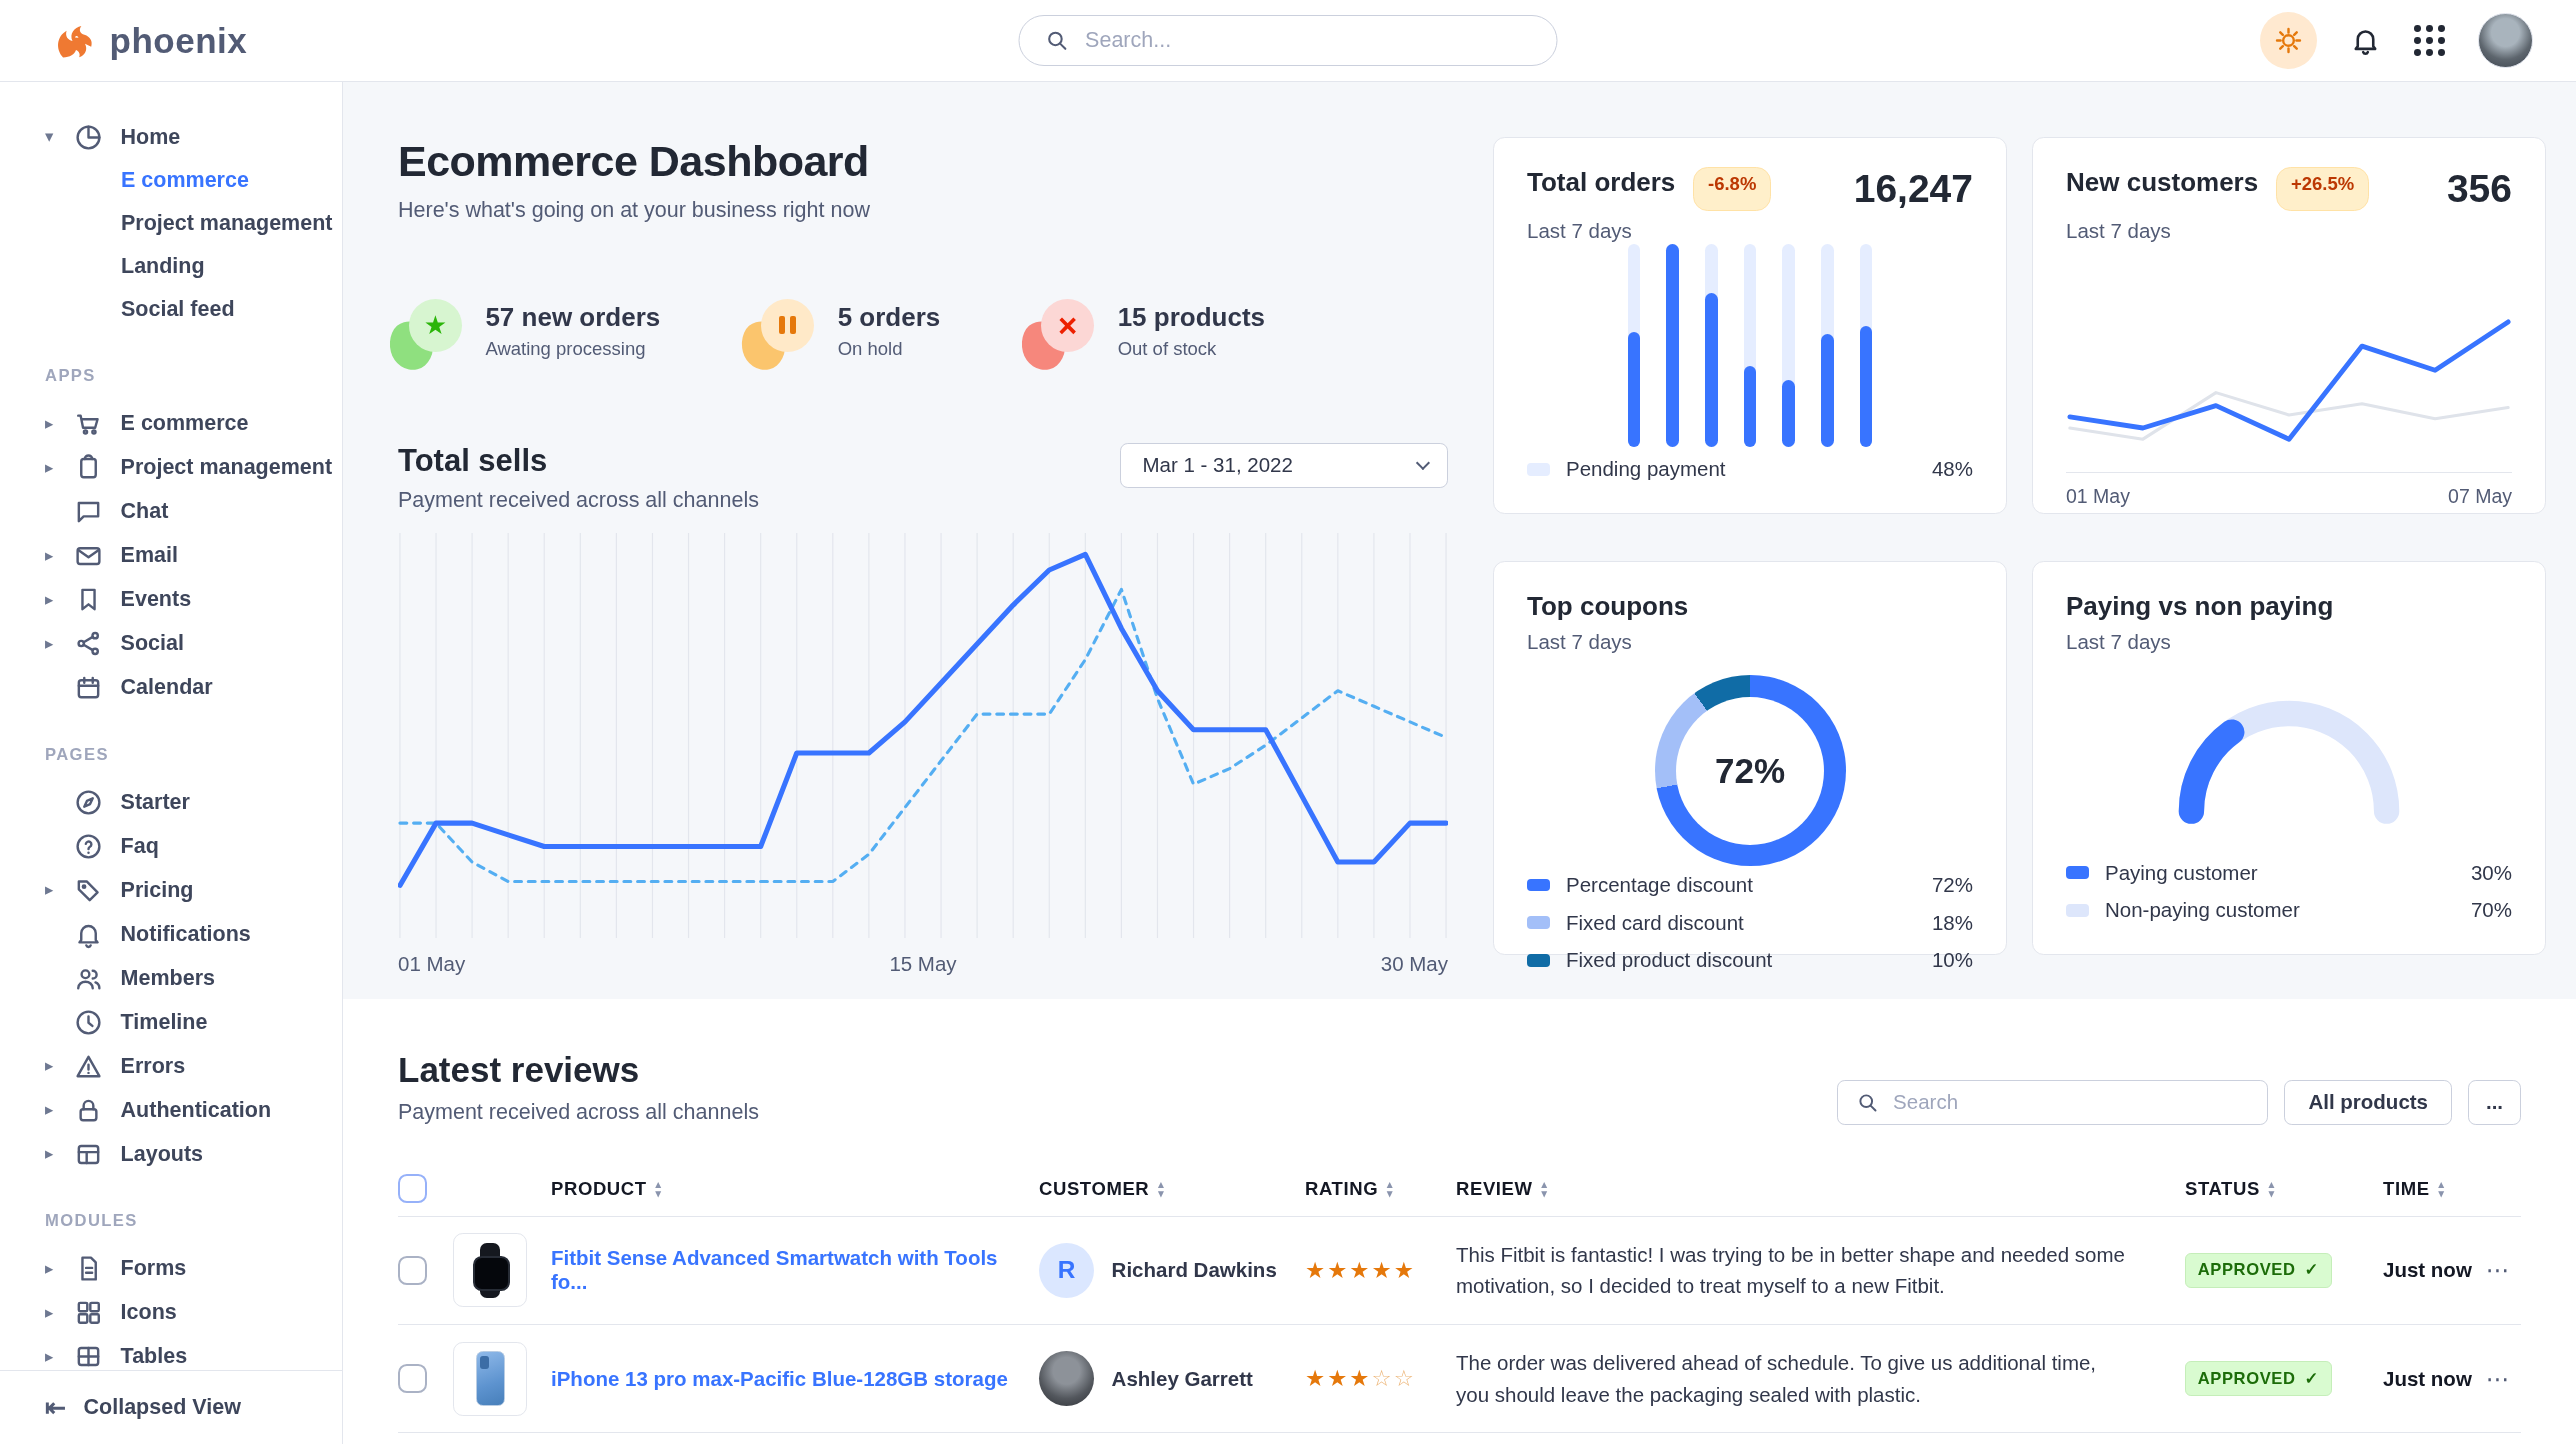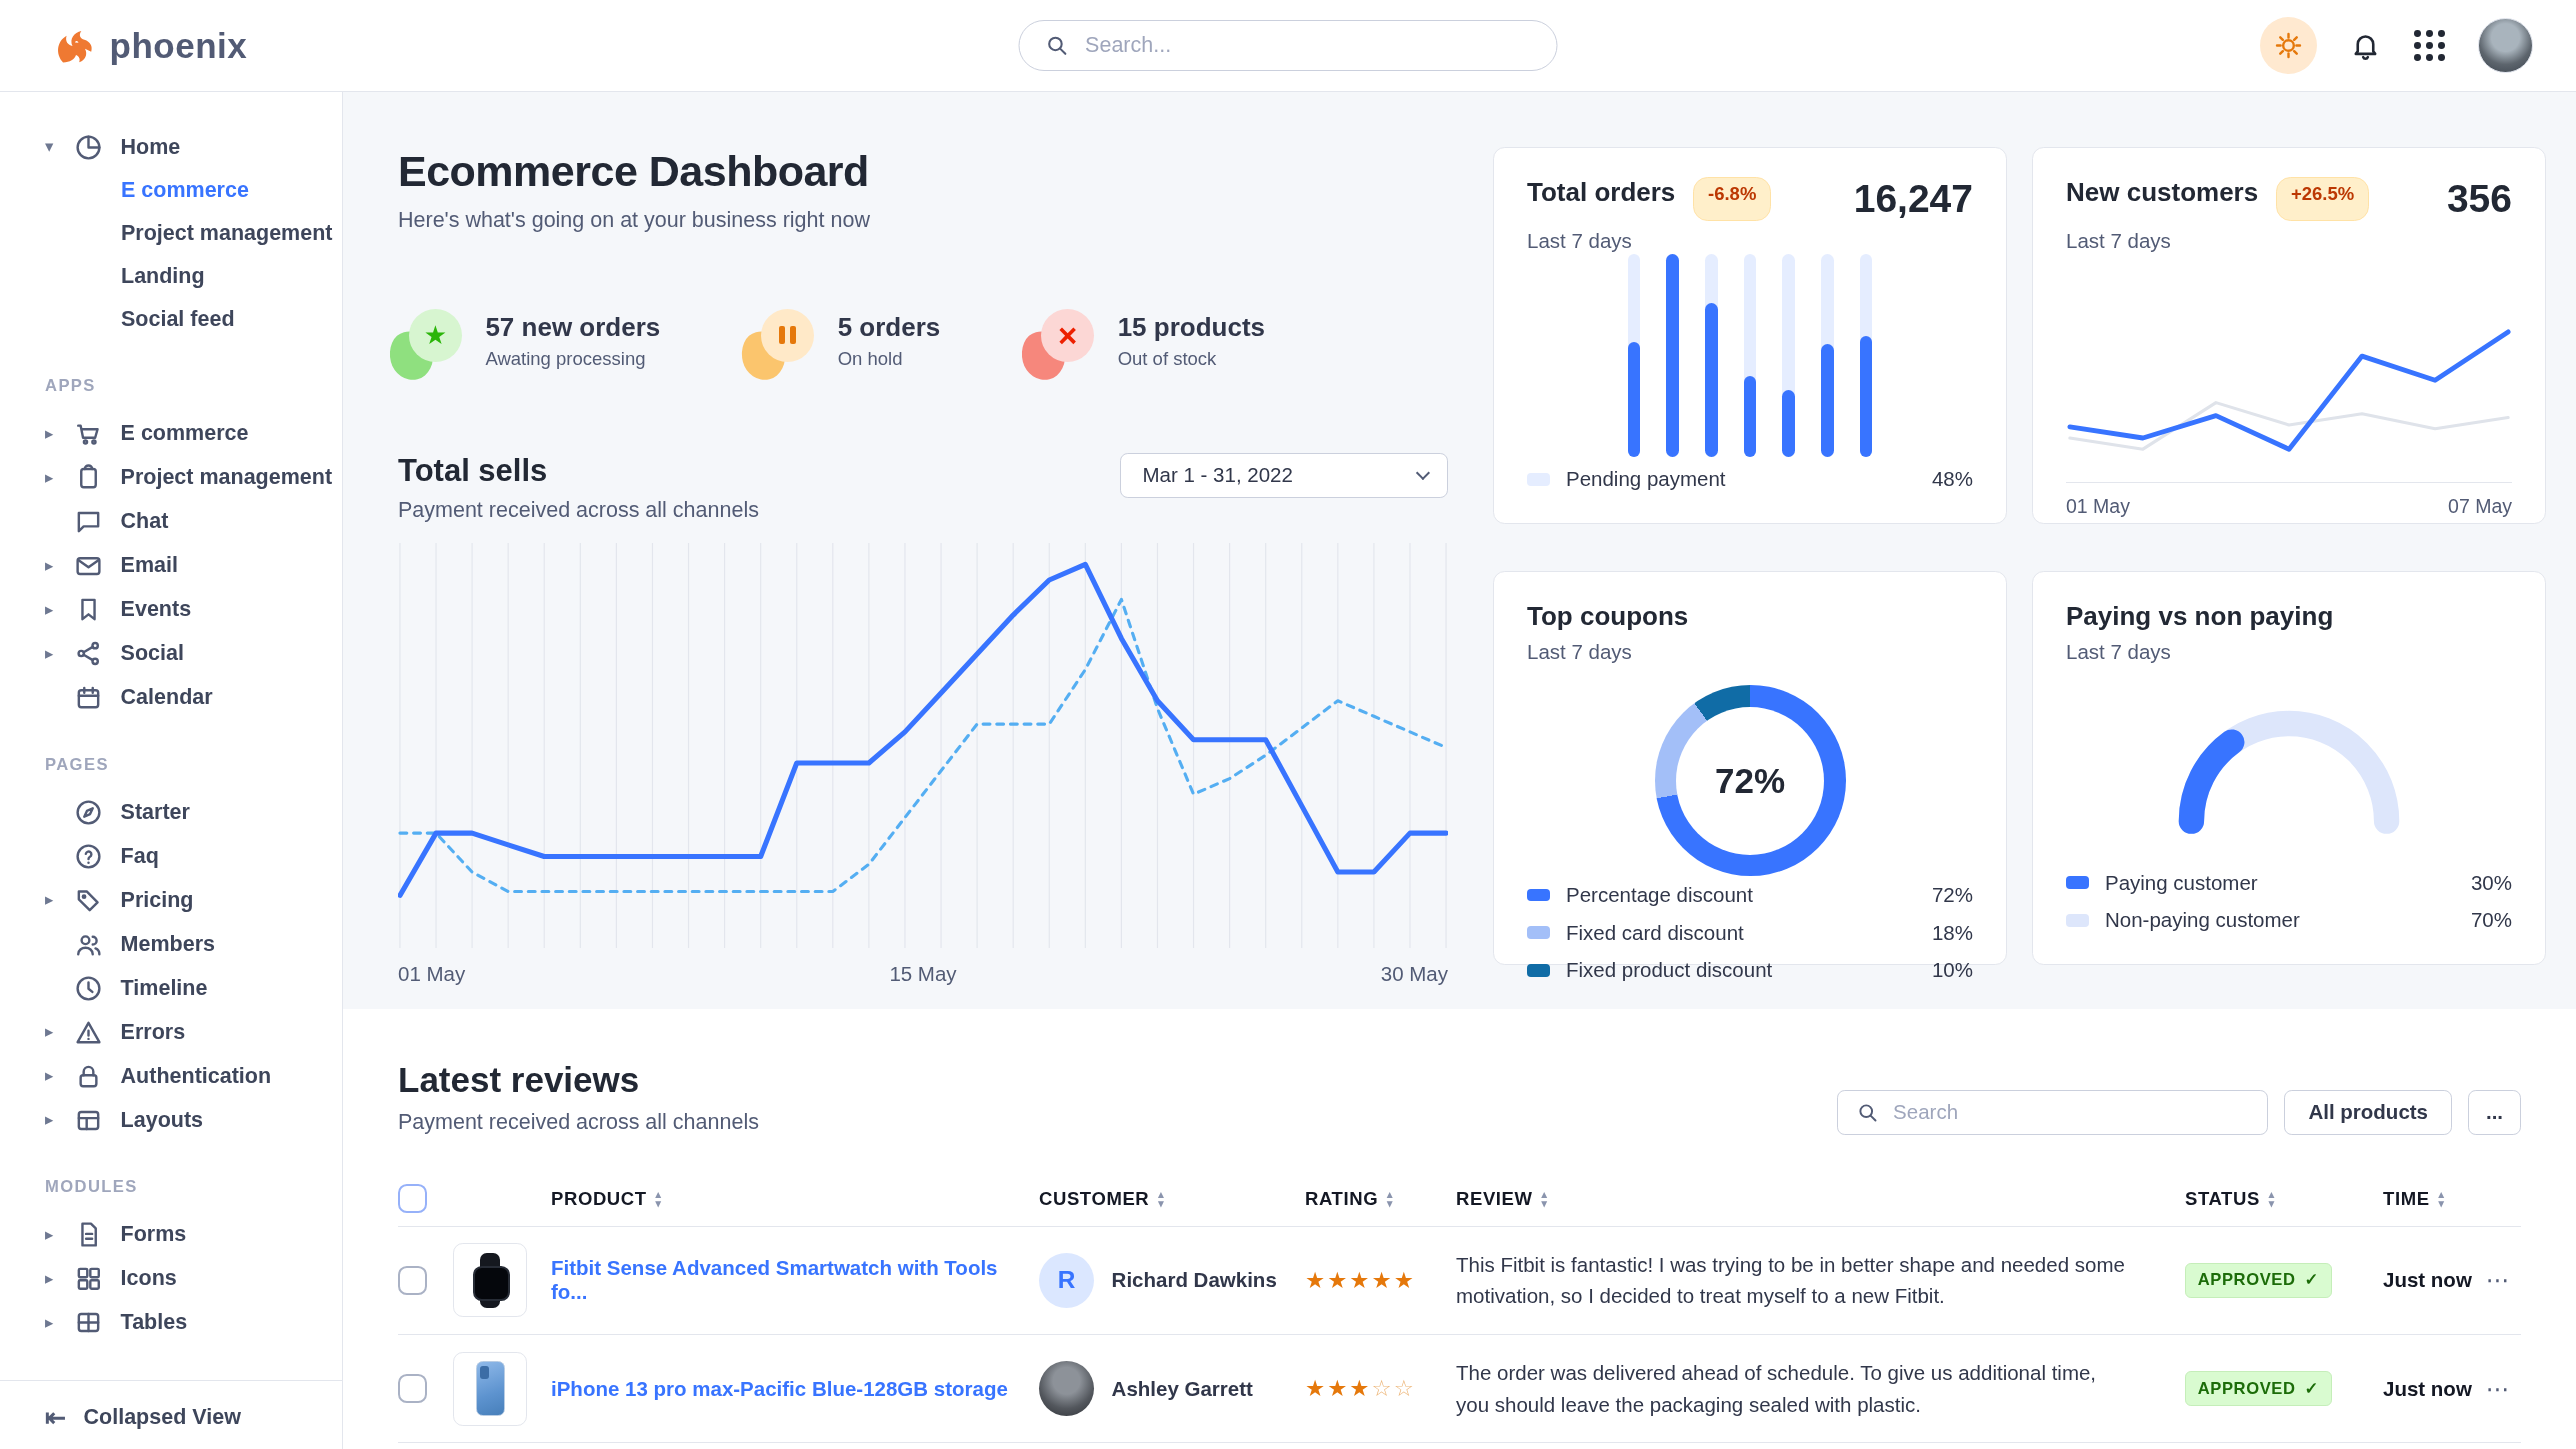--- a/index.html
+++ b/index.html
@@ -8,7 +8,7 @@
   svg { display:block; }
 
   
-  .navbar { height:92px; display:flex; align-items:center; padding:0 43px 0 49px; background:#fff; border-bottom:1px solid #e3e6ed; position:relative; }
+  .navbar { height:82px; display:flex; align-items:center; padding:0 43px 0 49px; background:#fff; border-bottom:1px solid #e3e6ed; position:relative; }
   .brand { display:flex; align-items:center; gap:15.6px; }
   .brand-text { font-size:35px; font-weight:700; color:#525b75; letter-spacing:0.5px; }
   .nav-search { position:absolute; left:50%; transform:translateX(-50%); width:539px; height:51px; border:1px solid #cbd0dd; border-radius:27px; display:flex; align-items:center; gap:15.6px; padding:0 25px; background:#fff; }

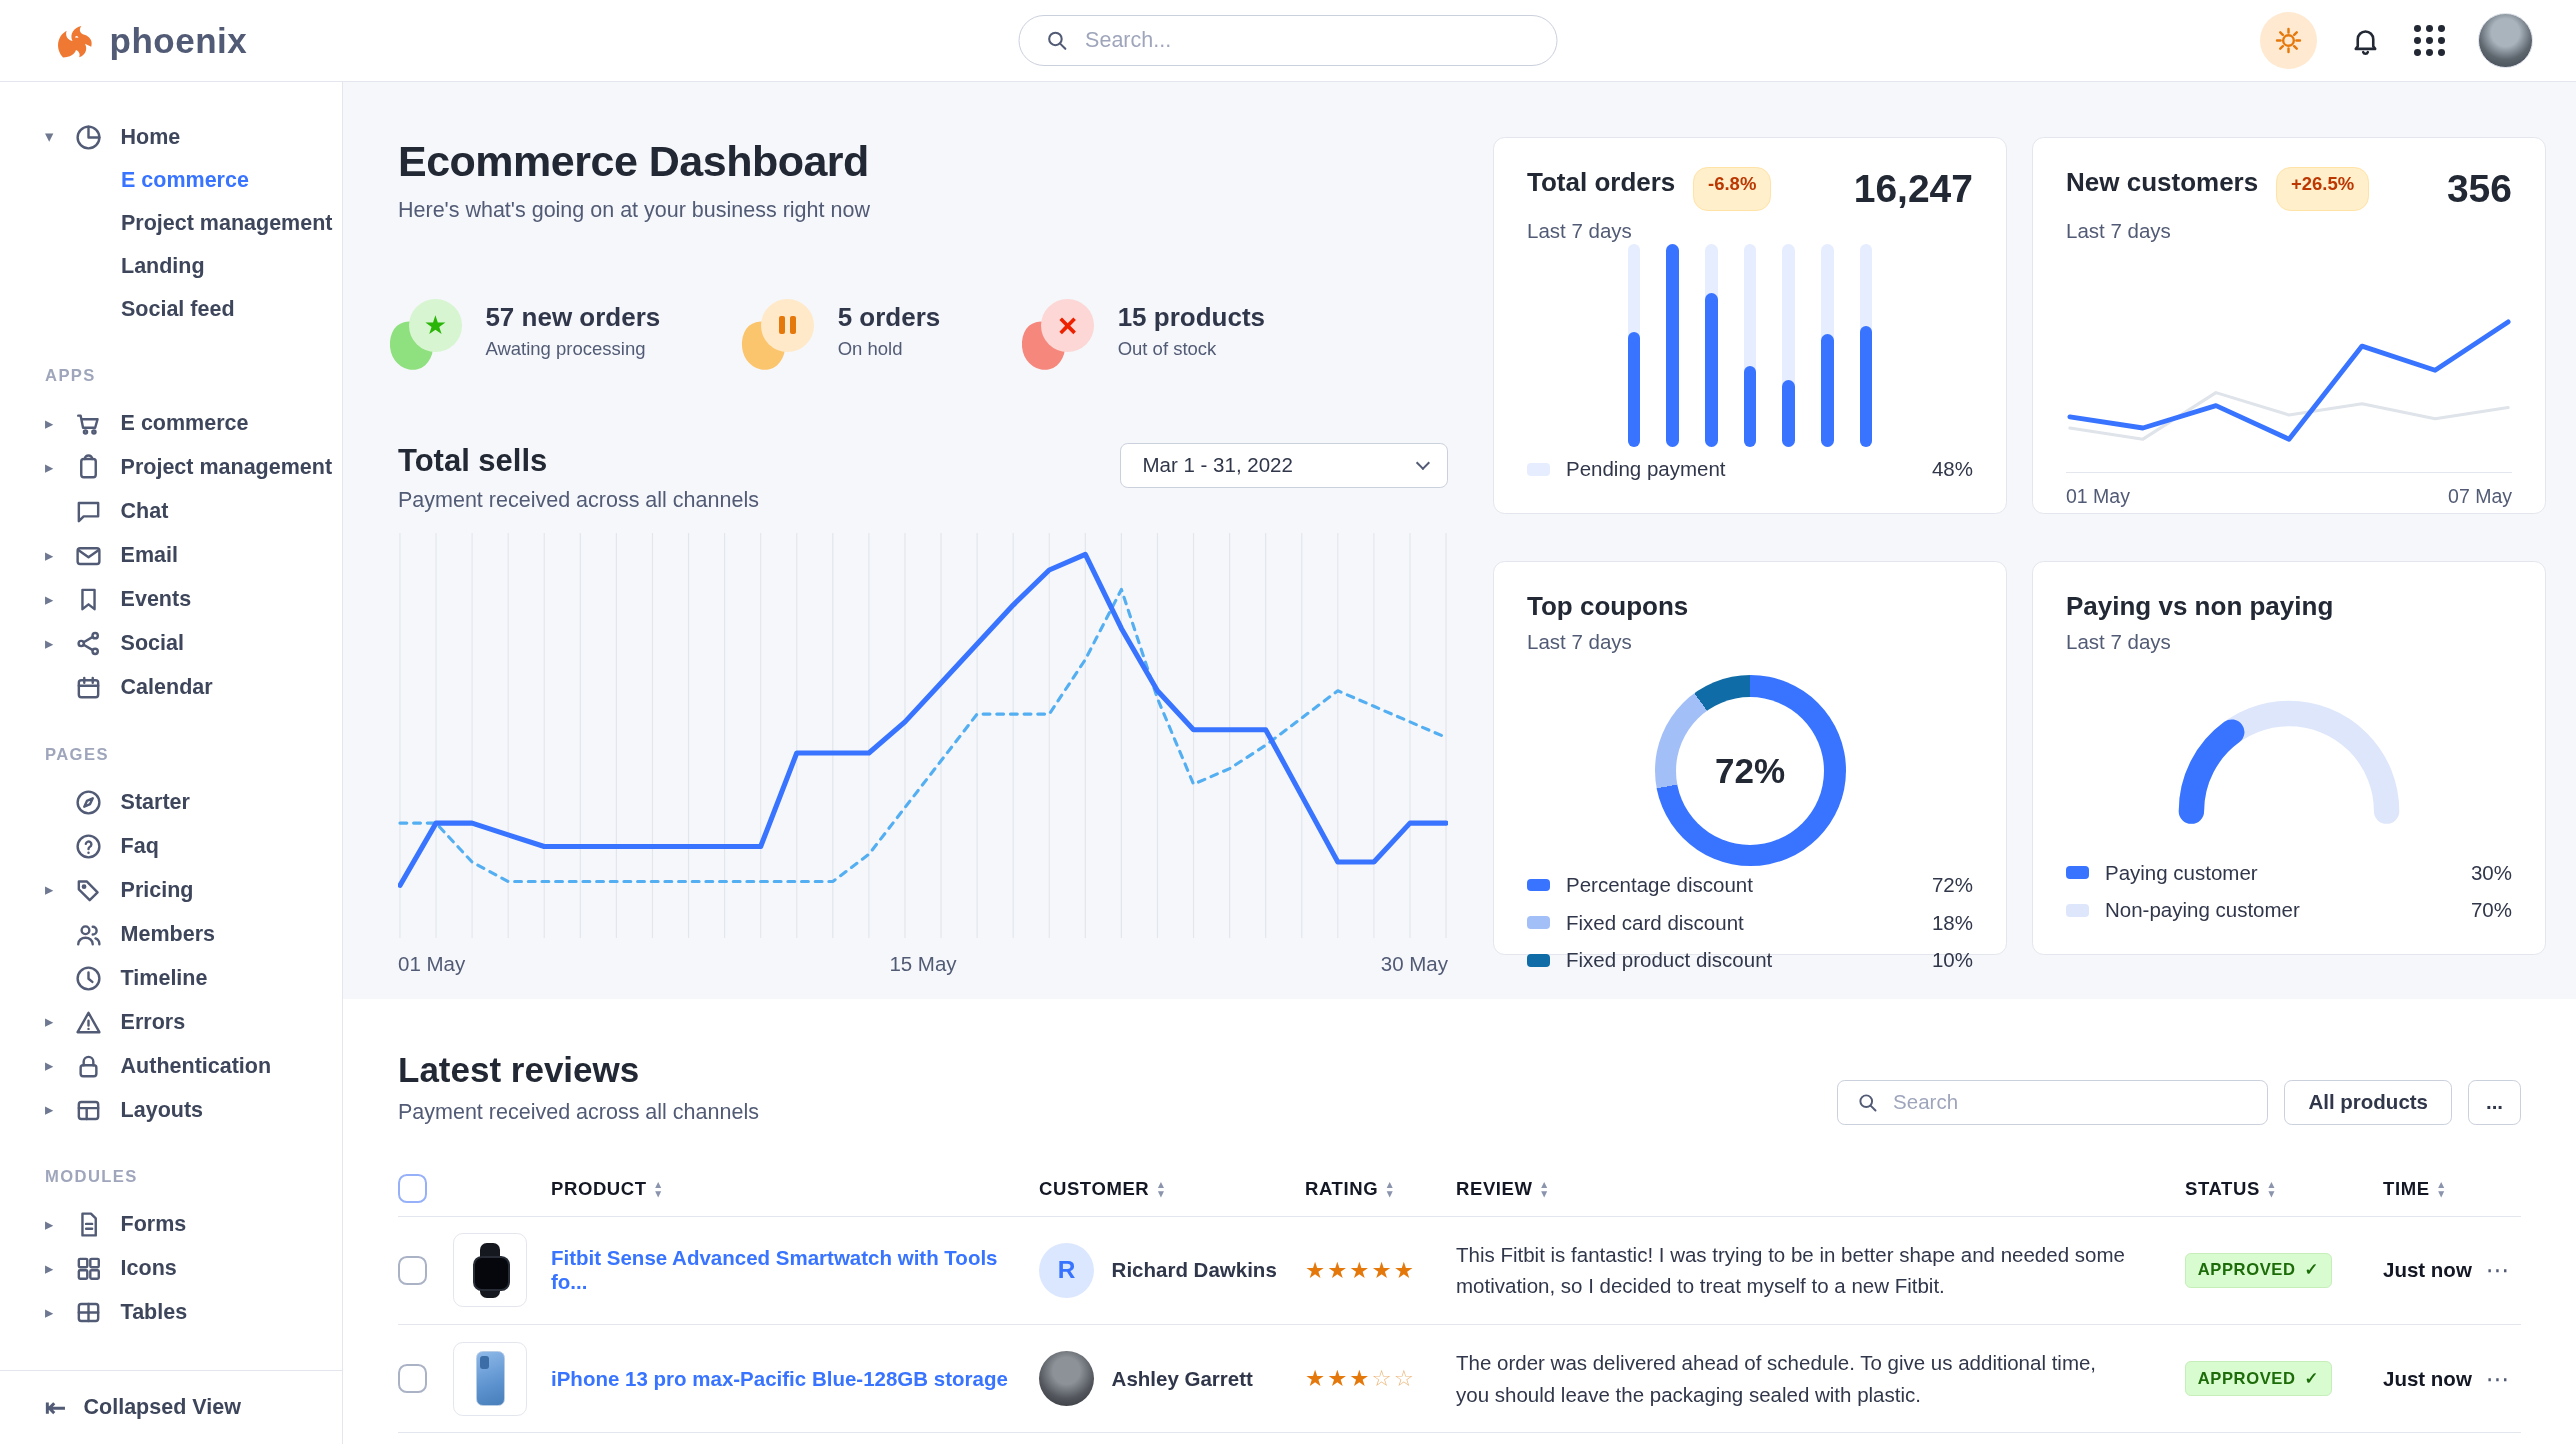--- a/index.html
+++ b/index.html
@@ -389,6 +389,15 @@
           <span class="nav-caret"></span>
           <span>
             <svg class="ni" viewBox="0 0 30 30" width="29" height="29">
+              <use href="#i-bell"></use>
+            </svg>
+          </span>
+          <span class="label">Notifications</span>
+        </div>
+        <div class="nav-item">
+          <span class="nav-caret"></span>
+          <span>
+            <svg class="ni" viewBox="0 0 30 30" width="29" height="29">
               <use href="#i-users"></use>
             </svg>
           </span>

